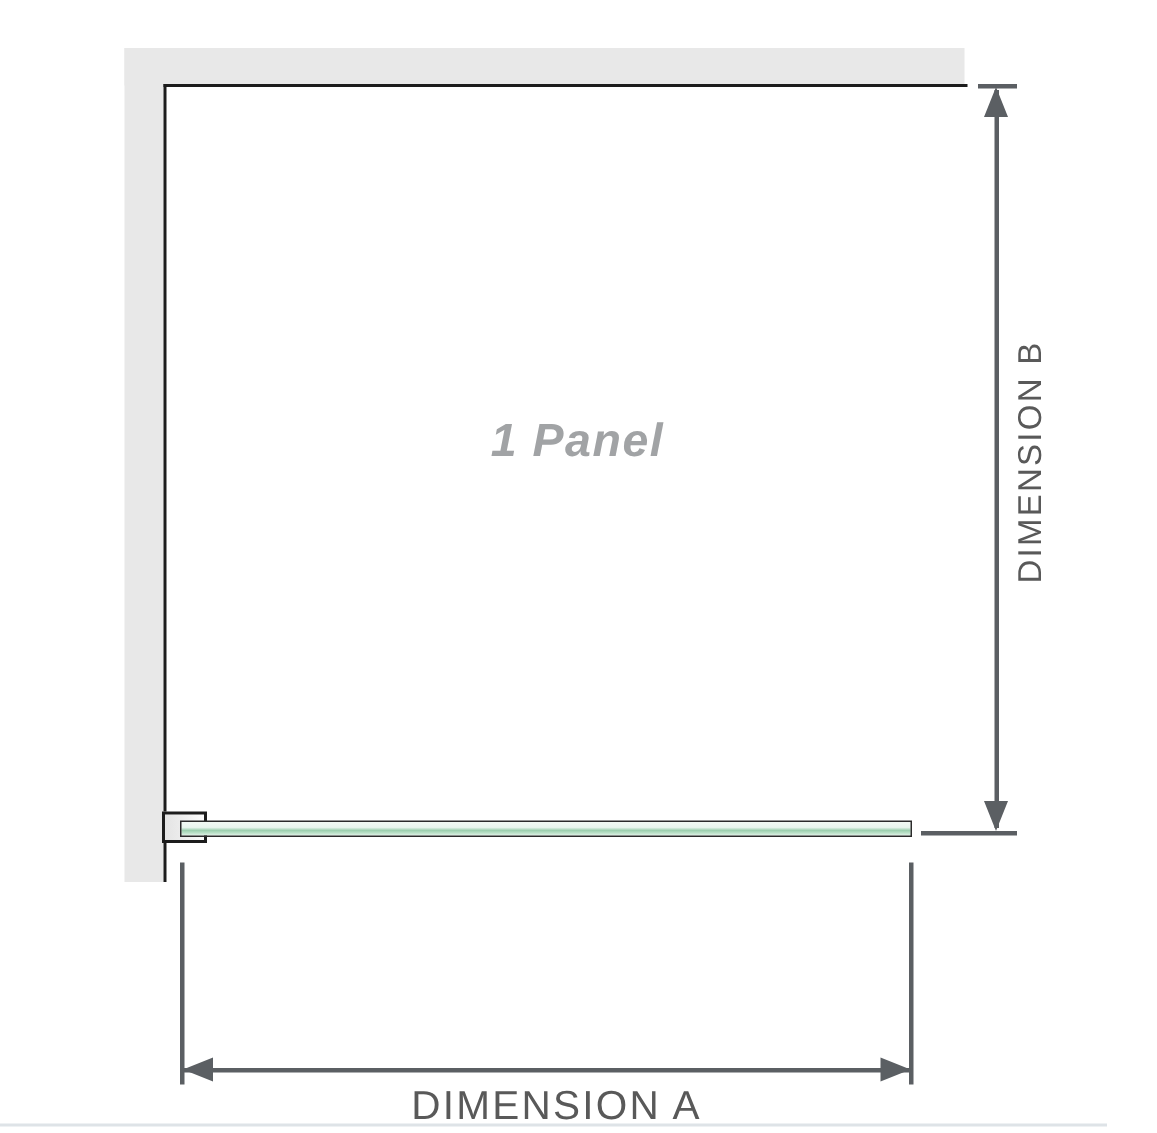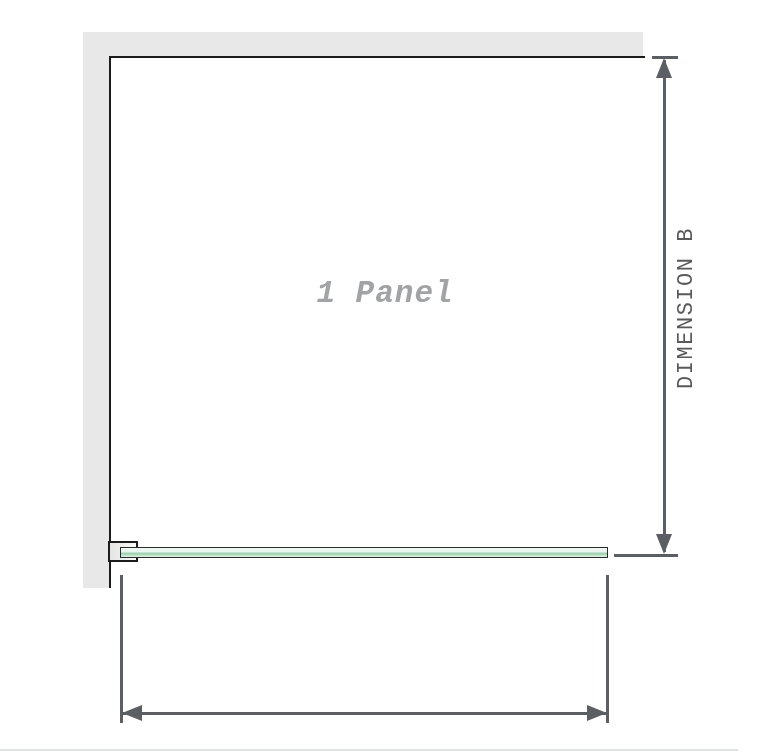--- a/index.html
+++ b/index.html
@@ -14,7 +14,6 @@
     height: 755px;
     background: #ffffff;
     overflow: hidden;
-    font-family: Liberation Mono, monospace;
   }
   .abs { position: absolute; }
 

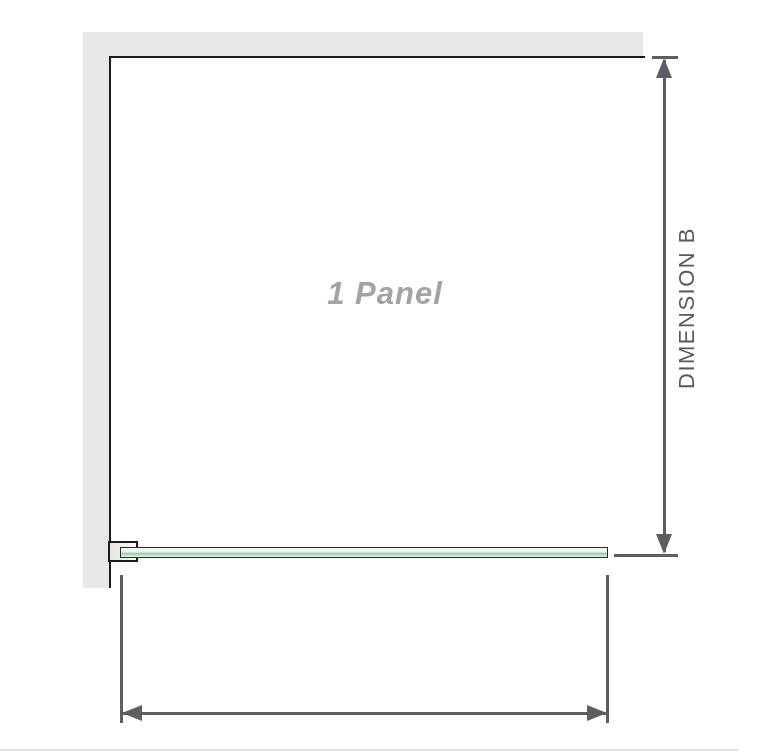--- a/index.html
+++ b/index.html
@@ -136,6 +136,7 @@
   <div class="abs dim-line" style="left:122px; top:712px; width:485px; height:3px;"></div>
   <div class="abs arrow left" style="left:122px; top:705px;"></div>
   <div class="abs arrow right" style="left:587px; top:705px;"></div>
+  <div class="abs dim-label a" style="left:171px; top:722px; width:400px;">DIMENSION A</div>
 
   <div class="abs divider" style="left:0px; top:749px; width:771px; height:2px;"></div>
 

